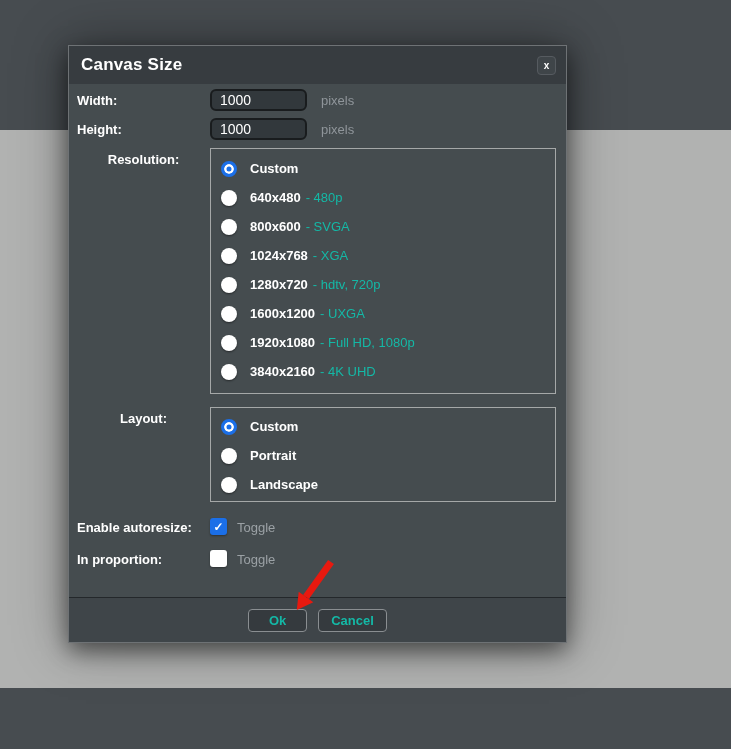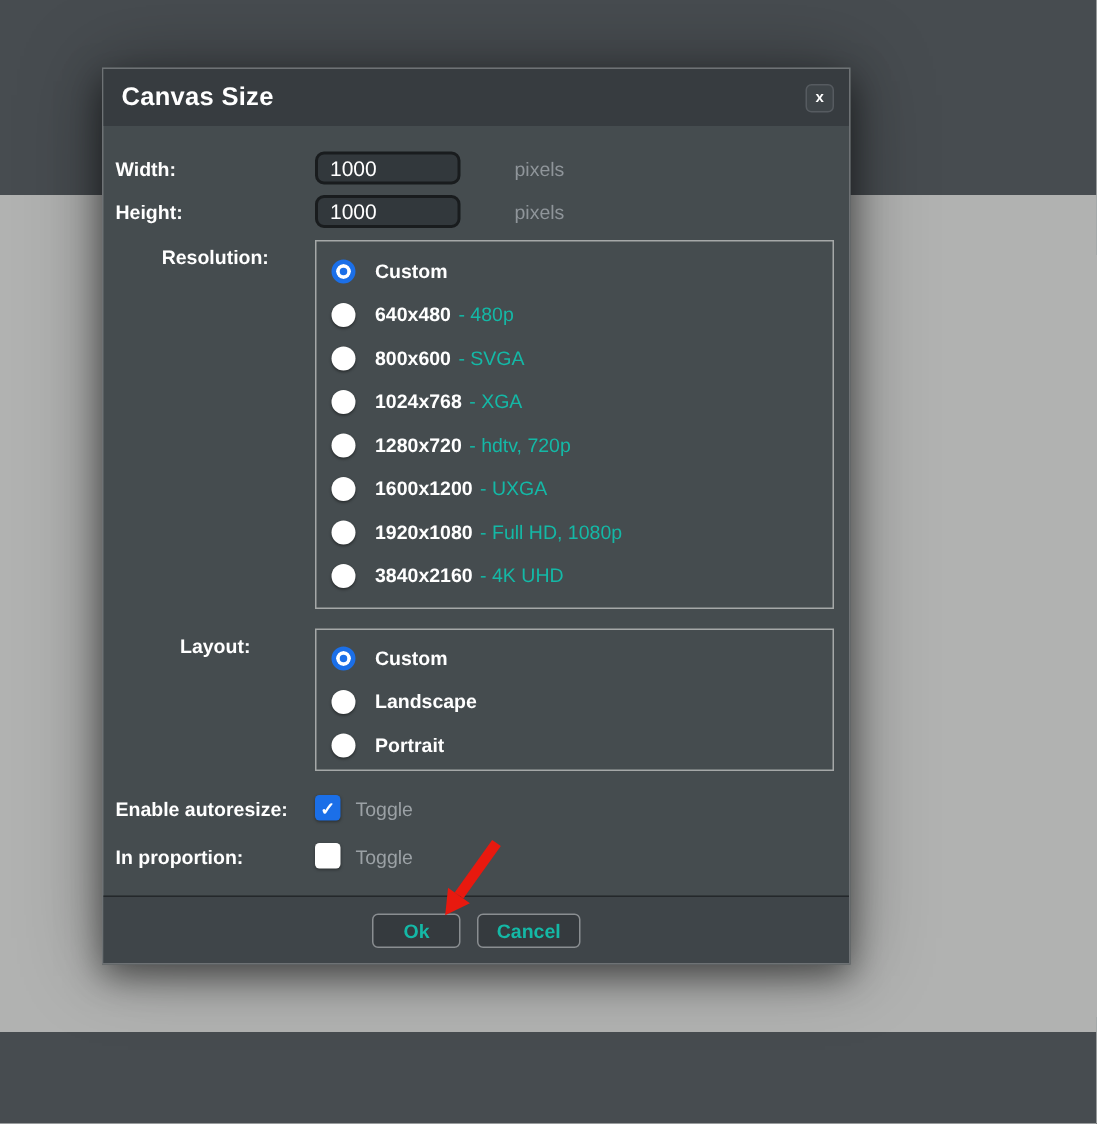--- a/index.html
+++ b/index.html
@@ -17,7 +17,7 @@
          border:1px solid #565b60;border-radius:4px;color:#fff;font-size:10px;font-weight:bold;
          display:flex;align-items:center;justify-content:center;cursor:pointer;}
 
-  .body{flex:1 1 auto;padding:17px 10px 0 8px;}
+  .body{flex:1 1 auto;padding:5px 10px 0 8px;}
   .row{display:flex;}
   .row-label{flex:0 0 133px;width:133px;font-size:13px;font-weight:bold;color:#fff;}
   .field-row{align-items:center;height:22px;margin-bottom:7px;}

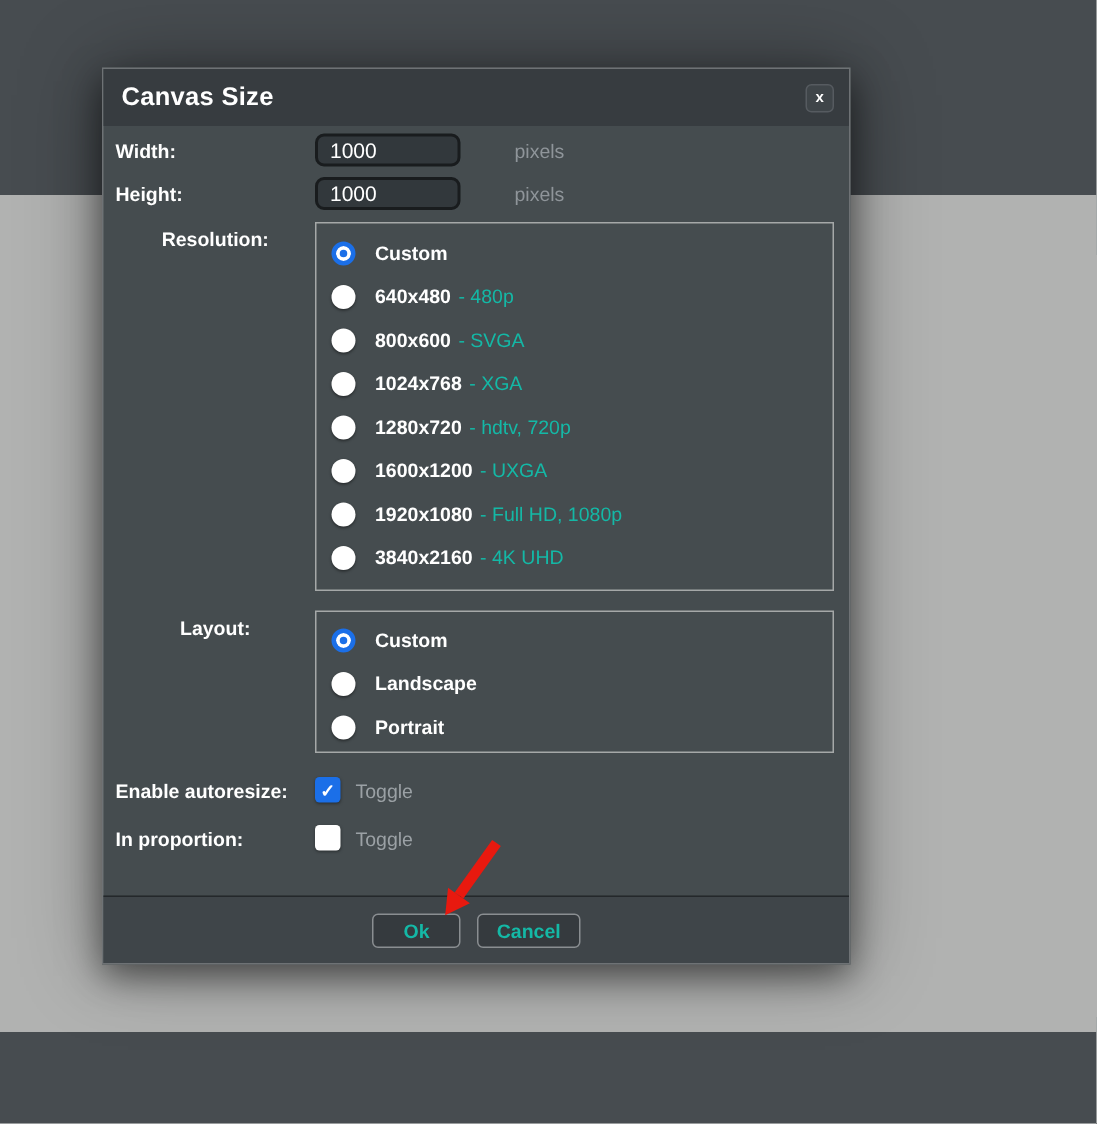--- a/index.html
+++ b/index.html
@@ -25,7 +25,7 @@
   .text-input{width:97px;height:22px;box-sizing:border-box;background:#32383c;border:2px solid #191c1e;
          border-radius:6px;color:#fff;font-weight:normal;font-size:14px;padding:0 8px;outline:none;
          font-family:"Liberation Sans",sans-serif;}
-  .unit{color:#8f959a;font-size:13px;margin-left:36px;}
+  .unit{color:#8f959a;font-size:13px;margin-left:14px;}
 
   .group-row{margin-bottom:13px;}
   .group-row .row-label{padding-top:4px;text-align:center;}

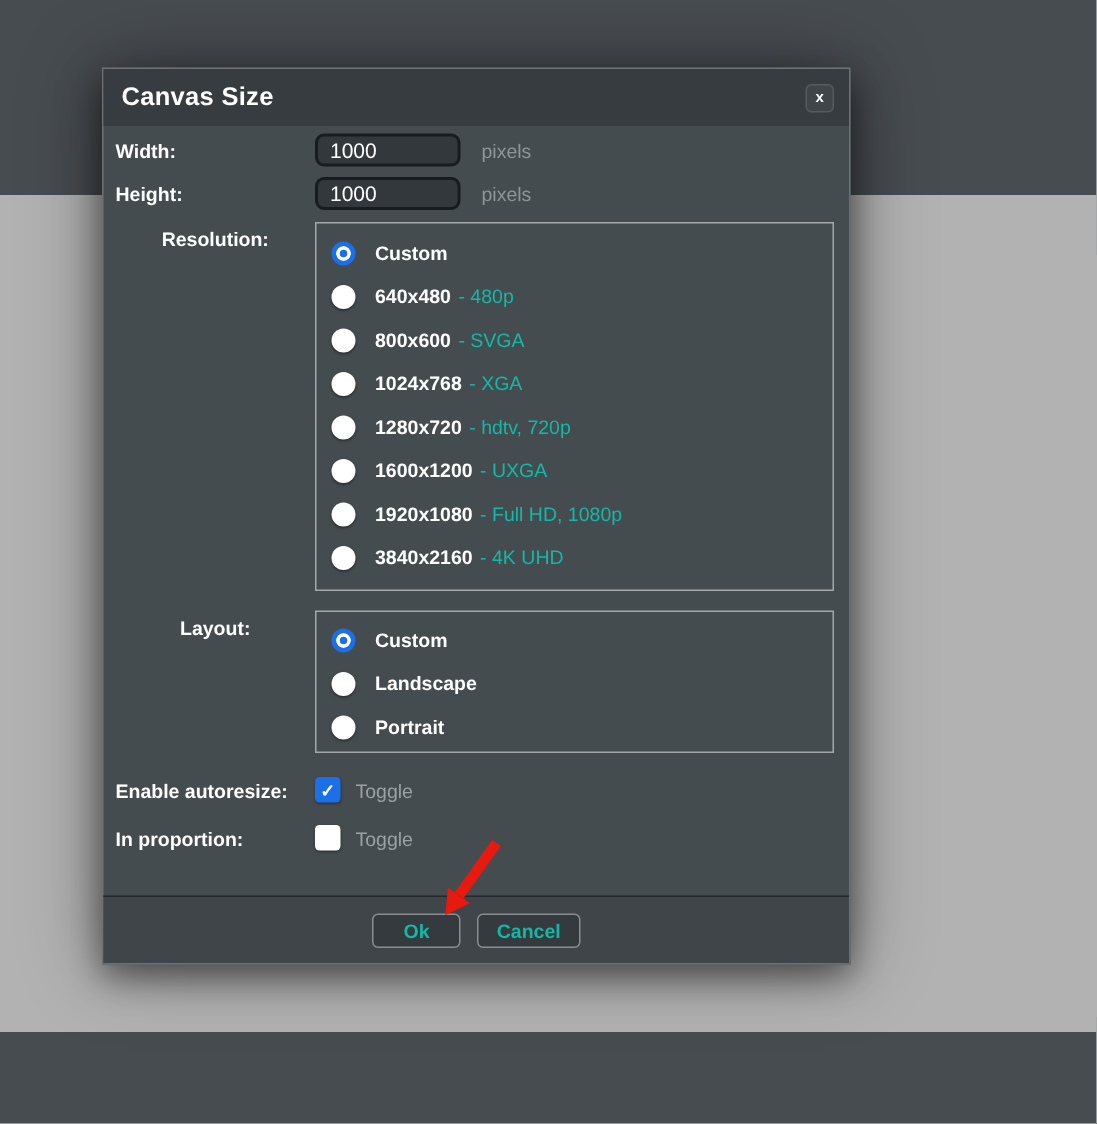--- a/index.html
+++ b/index.html
@@ -139,11 +139,11 @@
           </div>
           <div class="option">
             <span class="radio"></span>
-            <span class="opt-name">Landscape</span>
+            <span class="opt-name">Portrait</span>
           </div>
           <div class="option">
             <span class="radio"></span>
-            <span class="opt-name">Portrait</span>
+            <span class="opt-name">Landscape</span>
           </div>
         </div>
       </div>

